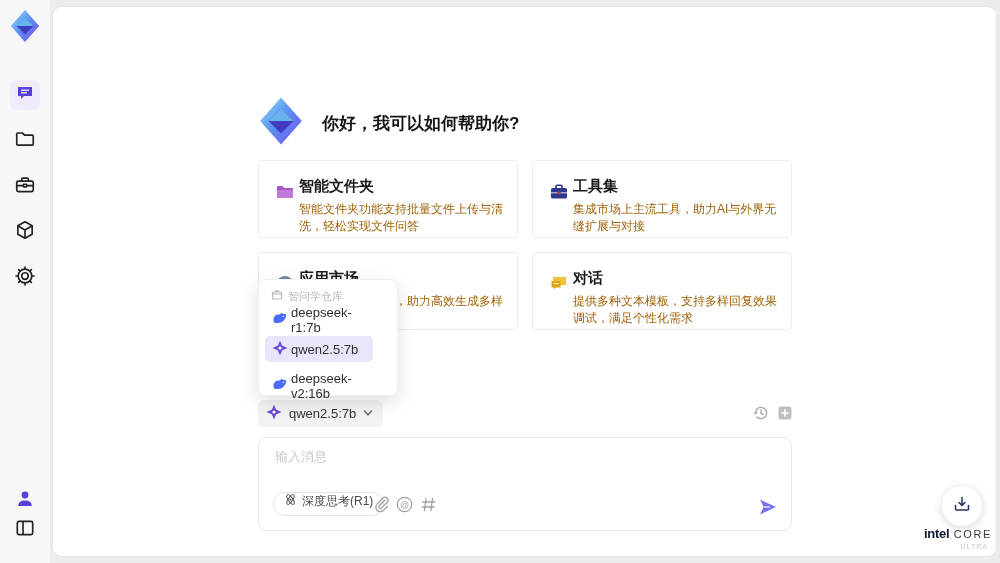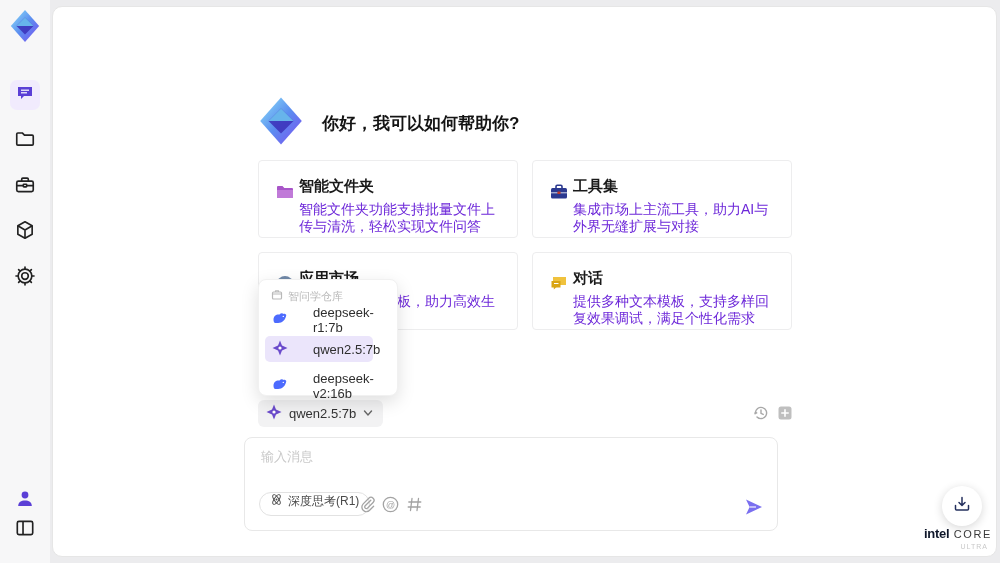--- a/index.html
+++ b/index.html
@@ -36,7 +36,7 @@
   .card-4 { left:532px; top:252px; }
   .card .c-icon { position:absolute; left:16px; top:21px; width:20px; height:20px; }
   .card .c-title { position:absolute; left:40px; top:16px; font-size:15px; font-weight:bold; color:#1a1a1a; }
-  .card .c-desc { position:absolute; left:40px; top:40px; right:12px; font-size:14px; line-height:17px; color:#6d28d9; }
+  .card .c-desc { position:absolute; left:40px; top:40px; right:12px; font-size:12px; line-height:17px; color:#a16207; }
   
   .model-dropdown { position:absolute; left:258px; top:279px; width:140px; height:117px; background:#fff; border:1px solid #f1f1f1; border-radius:8px; box-shadow:0 6px 18px rgba(0,0,0,0.13); z-index:4; }
   .dd-header { position:absolute; left:12px; top:9px; display:flex; align-items:flex-start; gap:5px; font-size:11px; color:#b9b9b9; }

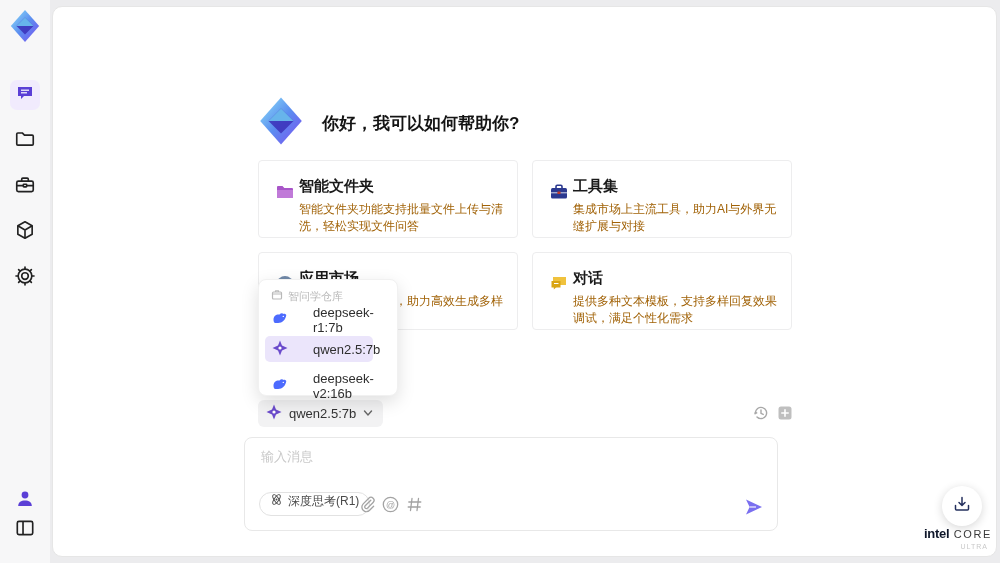--- a/index.html
+++ b/index.html
@@ -40,7 +40,7 @@
   
   .model-dropdown { position:absolute; left:258px; top:279px; width:140px; height:117px; background:#fff; border:1px solid #f1f1f1; border-radius:8px; box-shadow:0 6px 18px rgba(0,0,0,0.13); z-index:4; }
   .dd-header { position:absolute; left:12px; top:9px; display:flex; align-items:flex-start; gap:5px; font-size:11px; color:#b9b9b9; }
-  .dd-item { position:absolute; left:6px; right:24px; height:26px; display:flex; align-items:center; gap:25px; padding-left:7px; border-radius:5px; font-size:13px; color:#2e2e2e; cursor:pointer; }
+  .dd-item { position:absolute; left:6px; right:24px; height:26px; display:flex; align-items:center; gap:3px; padding-left:7px; border-radius:5px; font-size:13px; color:#2e2e2e; cursor:pointer; }
   .dd-item-1 { top:27px; }
   .dd-item-2 { top:56px; }
   .dd-item-3 { top:85px;margin-top:8px; }

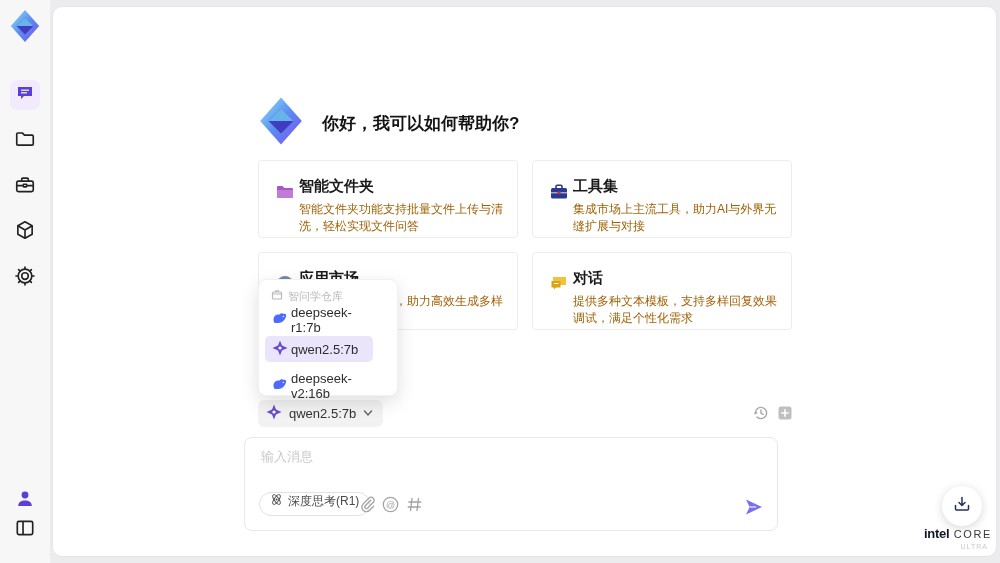--- a/index.html
+++ b/index.html
@@ -52,7 +52,7 @@
   .icon-history { left:752px; top:404px; }
   .icon-newchat { left:776px; top:404px; }
   
-  .composer { position:absolute; left:244px; top:437px; width:534px; height:94px; background:#fff; border:1px solid #e8e8e8; border-radius:8px; z-index:2; }
+  .composer { position:absolute; left:258px; top:437px; width:534px; height:94px; background:#fff; border:1px solid #e8e8e8; border-radius:8px; z-index:2; }
   .composer textarea { position:absolute; left:16px; top:10px; right:16px; height:40px; border:none; outline:none; resize:none; font-family:inherit; font-size:13px; color:#333; background:transparent; }
   .composer textarea::placeholder { color:#c9c9c9; }
   .deep-think-pill { position:absolute; left:14px; bottom:14px; height:24px; display:flex; align-items:flex-start; gap:5px; padding:0 10px; border:1px solid #e2e2e2; border-radius:13px; font-size:12px; color:#4a4a4a; cursor:pointer; background:#fff; }

